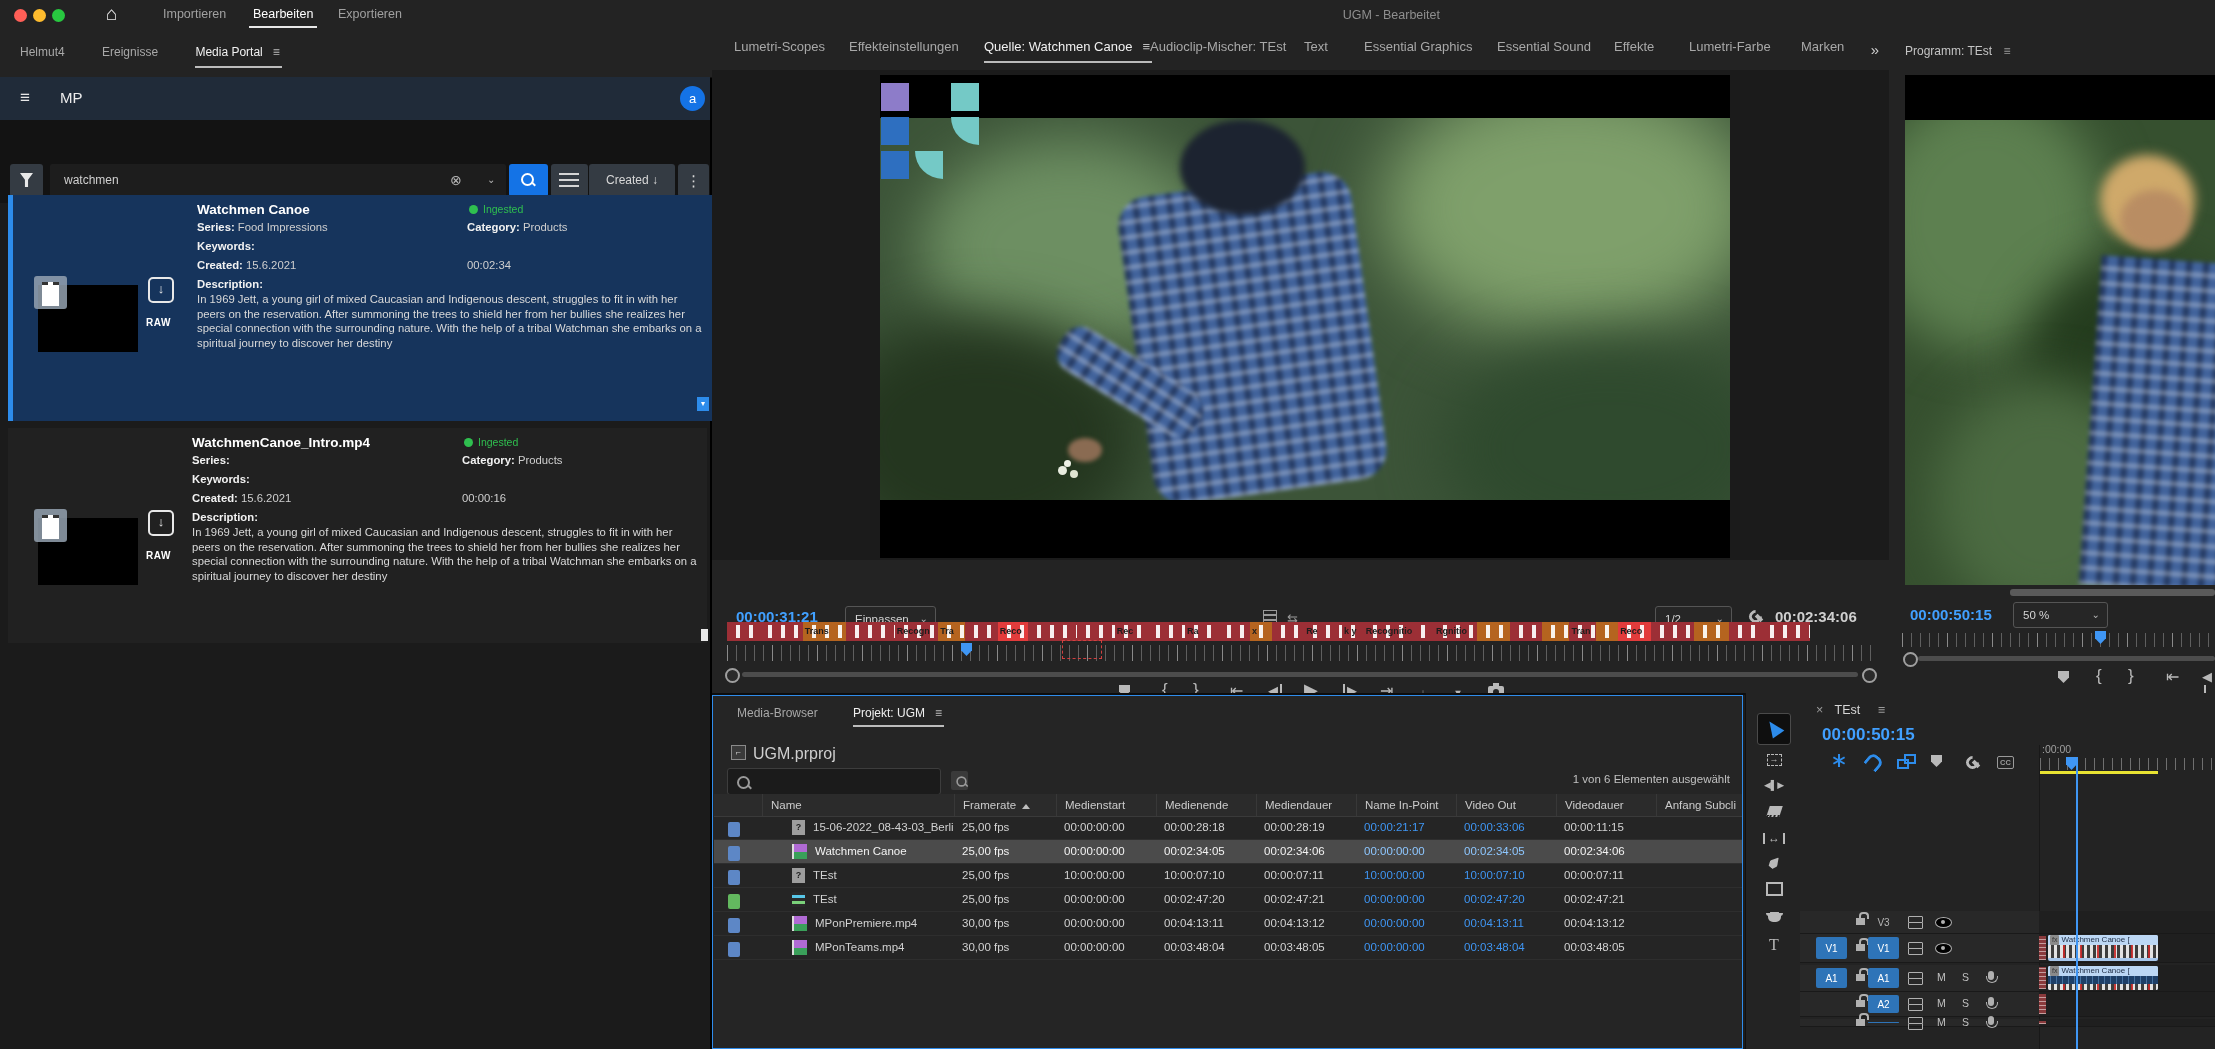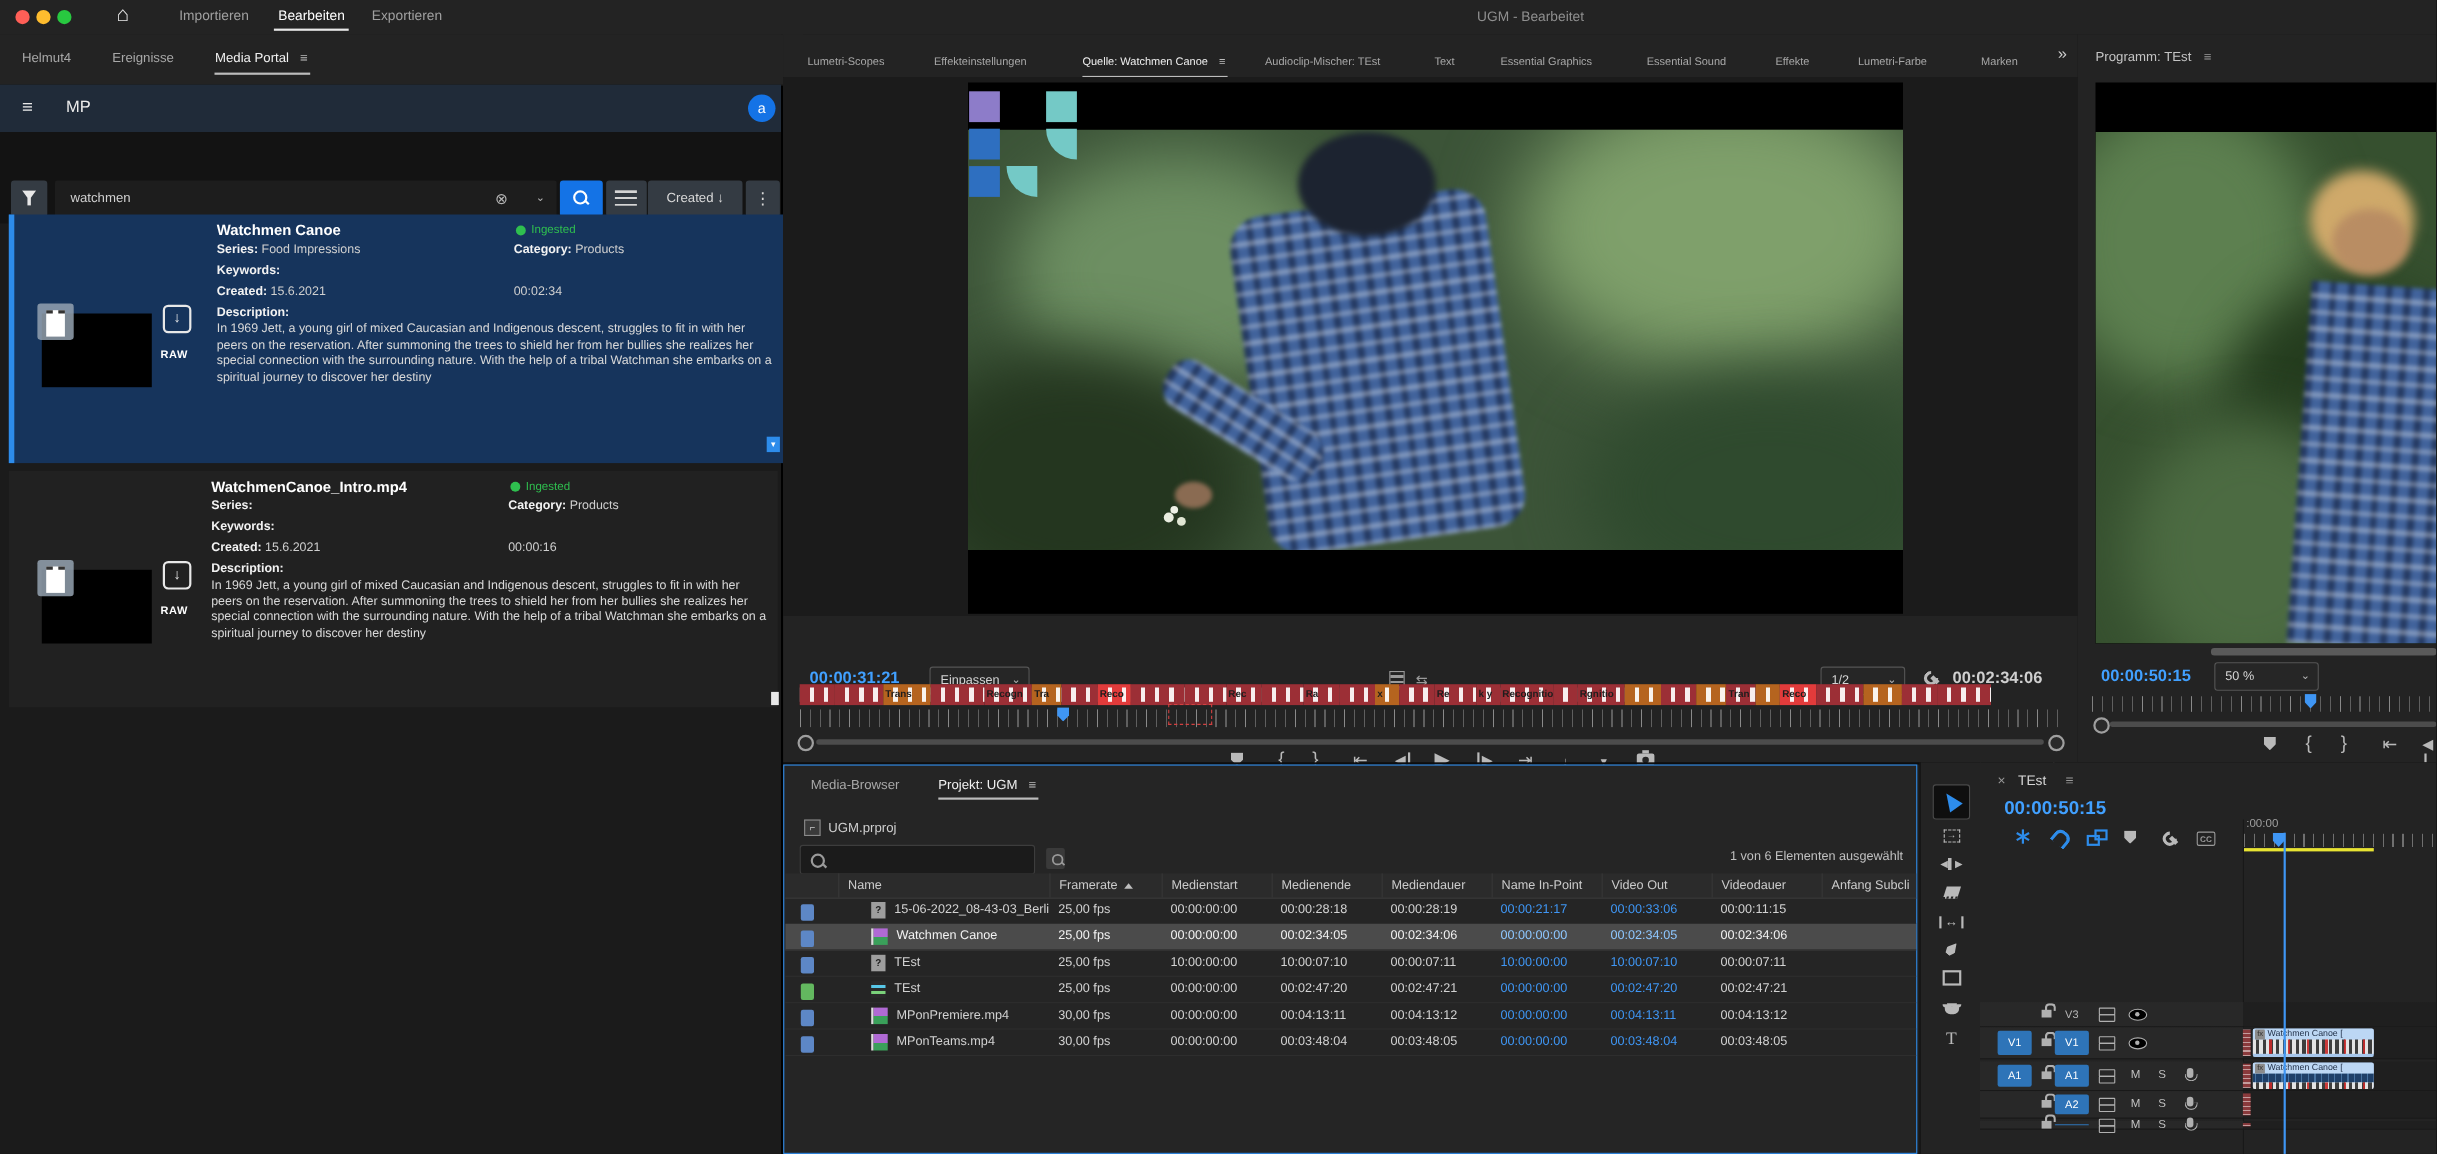--- a/index.html
+++ b/index.html
@@ -71,7 +71,7 @@
   
   .srcsec{position:absolute;left:712px;top:31px;width:1177px;height:662px;background:#232323;border-right:1px solid #0e0e0e;}
   .srctabs{position:absolute;left:0;top:0;width:100%;height:39px;border-bottom:1px solid #151515;}
-  .srctabs .ptab{margin:20px 0 0 0;position:absolute;white-space:nowrap;font-size:10px;}
+  .srctabs .ptab{margin:8px 0 0 0;position:absolute;white-space:nowrap;font-size:13px;}
   .overflow-ic{position:absolute;right:10px;top:10px;font-size:15px;color:#cfcfcf;}
   .monitor{position:absolute;left:0;top:39px;width:100%;height:490px;background:#1b1b1b;}
   .vid{position:absolute;background:#000;overflow:hidden;}

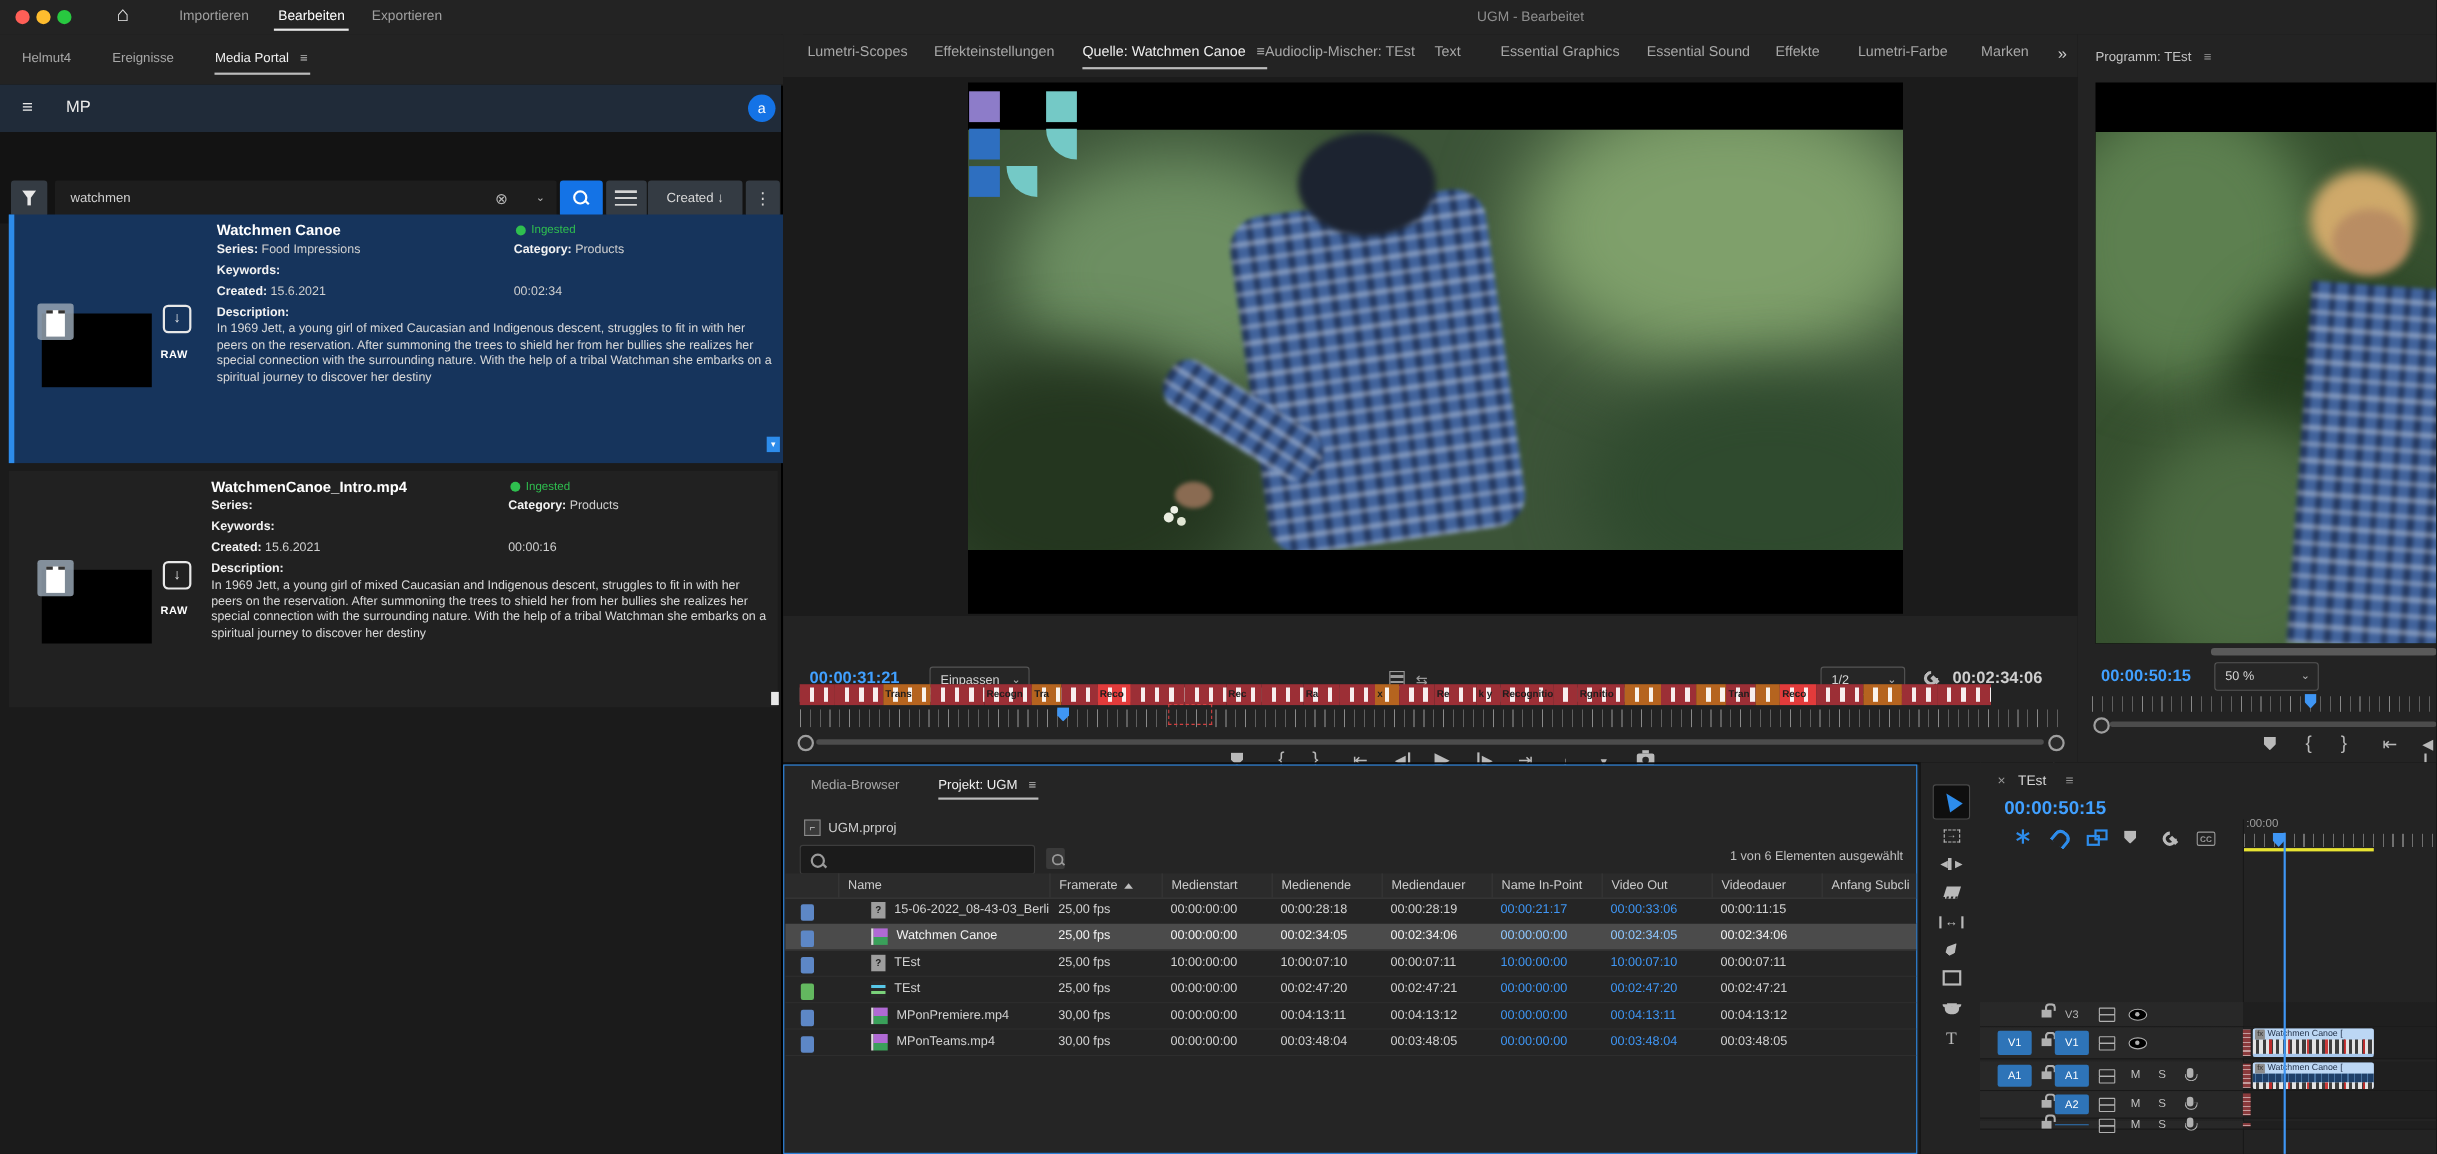--- a/index.html
+++ b/index.html
@@ -137,7 +137,7 @@
   .pp-tabs .ptab[data-state="active"]::after{bottom:-7px;}
   .prproj-ic{position:absolute;left:18px;top:49px;width:13px;height:13px;border:1px solid #8a8a8a;background:#3a3a3a;
              color:#c9c9c9;font-size:9px;line-height:12px;text-align:center;}
-  .prproj-lbl{position:absolute;left:40px;top:49px;font-size:12px;color:#cfcfcf;}
+  .prproj-lbl{position:absolute;left:40px;top:49px;font-size:16px;color:#cfcfcf;}
   .pp-search{position:absolute;left:14px;top:72px;width:212px;height:25px;background:#1b1b1b;border:1px solid #3d3d3d;border-radius:3px;}
   .binbtn{position:absolute;left:238px;top:75px;width:17px;height:19px;background:#3a3a3a;border-radius:2px;}
   .selinfo{position:absolute;right:12px;top:77px;font-size:11.5px;color:#c0c0c0;}

